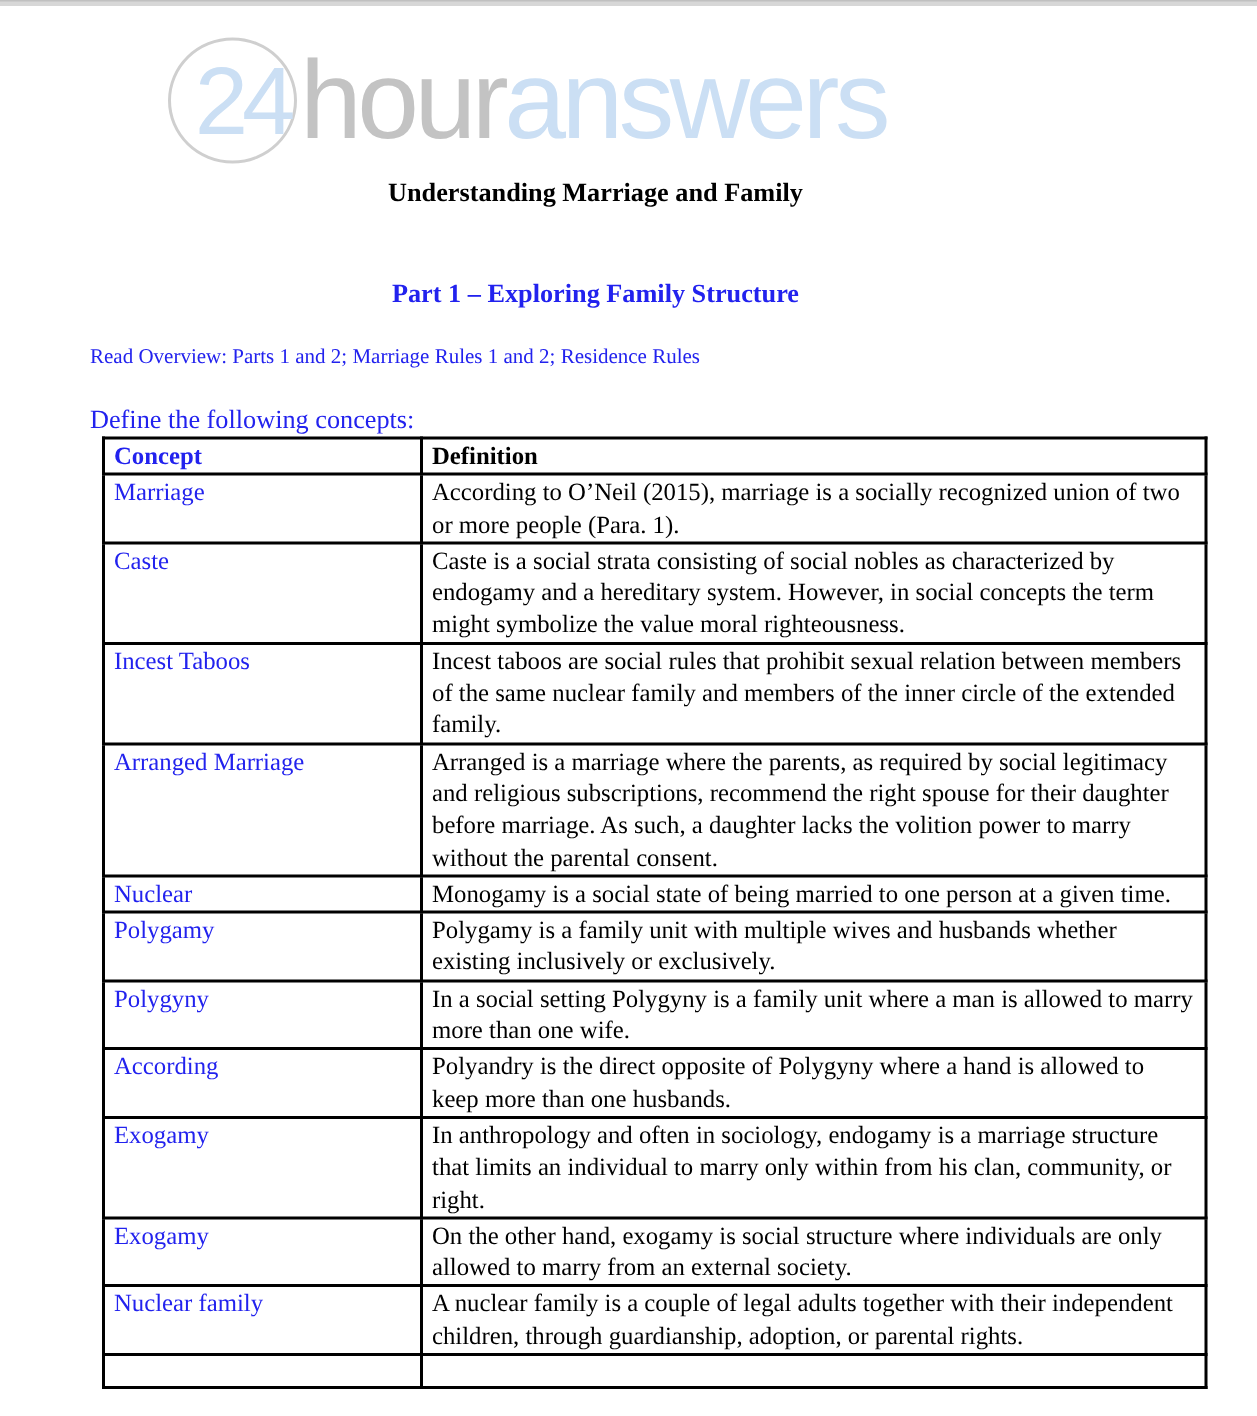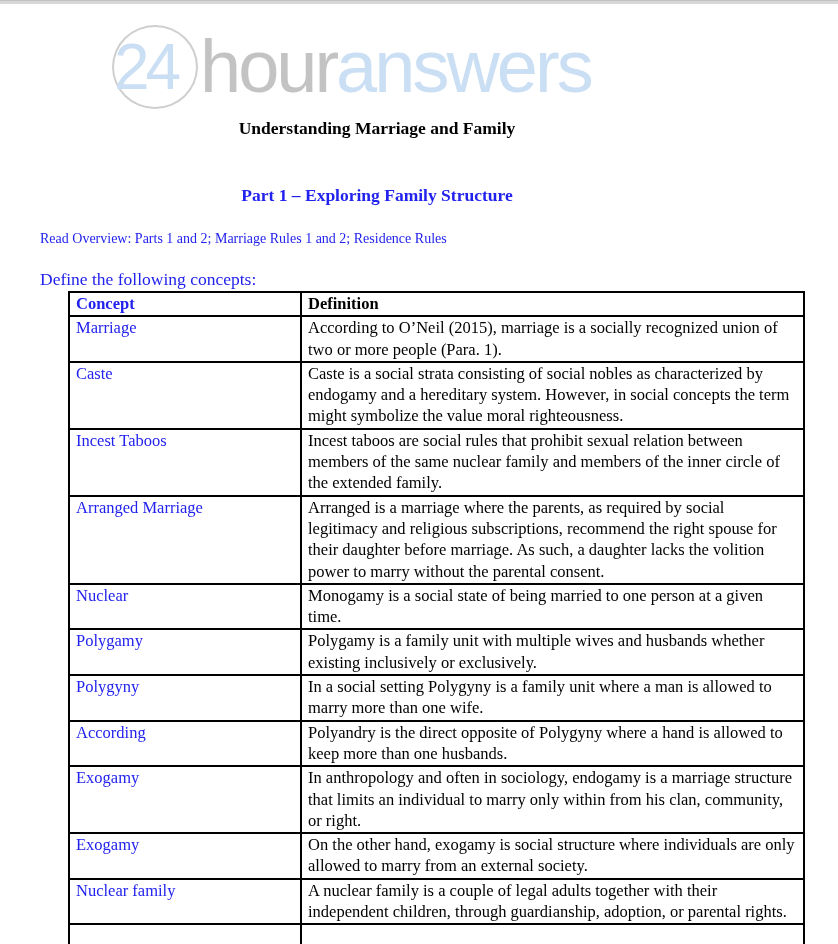--- a/index.html
+++ b/index.html
@@ -19,7 +19,7 @@
   .logo{display:flex;align-items:center;margin:20px 0 0 112px;height:86px;}
   .logo-circle{
     width:86px;height:84px;border:2px solid #cfcfcf;border-radius:50%;
-    display:flex;align-items:center;justify-content:flex-start;
+    display:flex;align-items:center;justify-content:flex-end;
     font-family:"Liberation Sans","DejaVu Sans",sans-serif;
     font-size:64px;line-height:1;letter-spacing:-4px;color:var(--logo-blue);
     padding-right:3px;flex:0 0 auto;

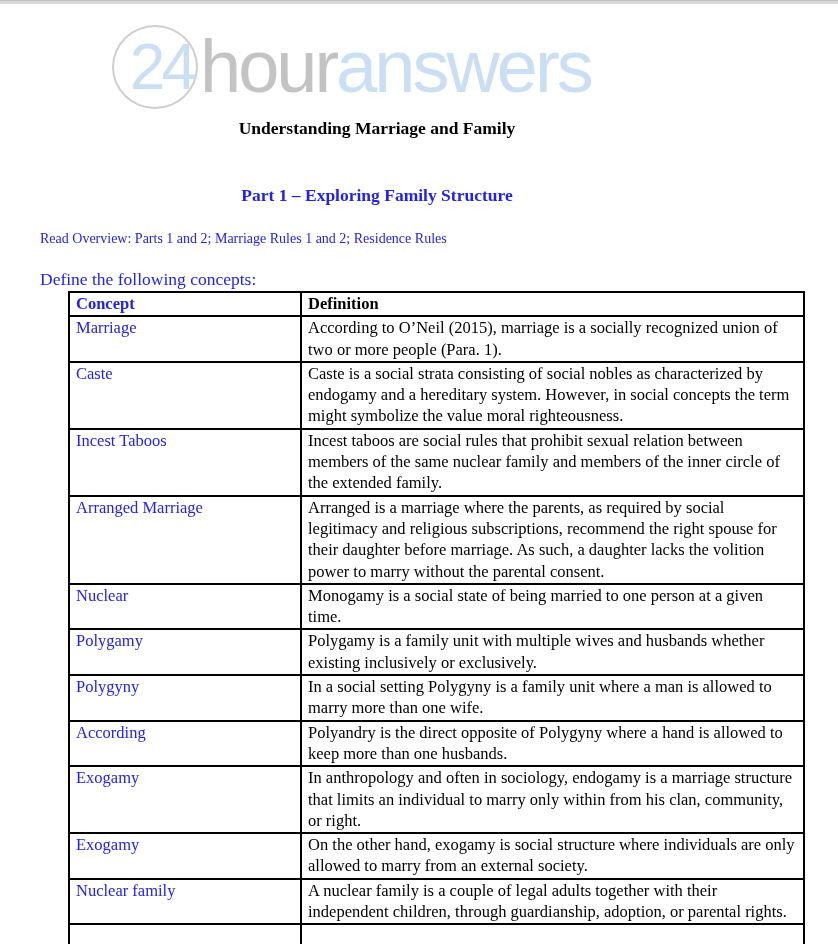--- a/index.html
+++ b/index.html
@@ -30,7 +30,7 @@
   }
   .lg-gray{color:var(--logo-gray);}
   .lg-blue{color:var(--logo-blue);}
-  .content{margin-left:40px;width:674px;}
+  .content{margin-left:60px;width:674px;}
   .doc-title{font-size:17.5px;font-weight:bold;text-align:center;margin:8px 0 0;line-height:21px;}
   .section-heading{color:var(--accent);font-size:17.5px;font-weight:bold;text-align:center;margin:46px 0 0;line-height:21px;}
   .read-line{color:var(--accent);font-size:14px;margin:22px 0 0;line-height:21px;}

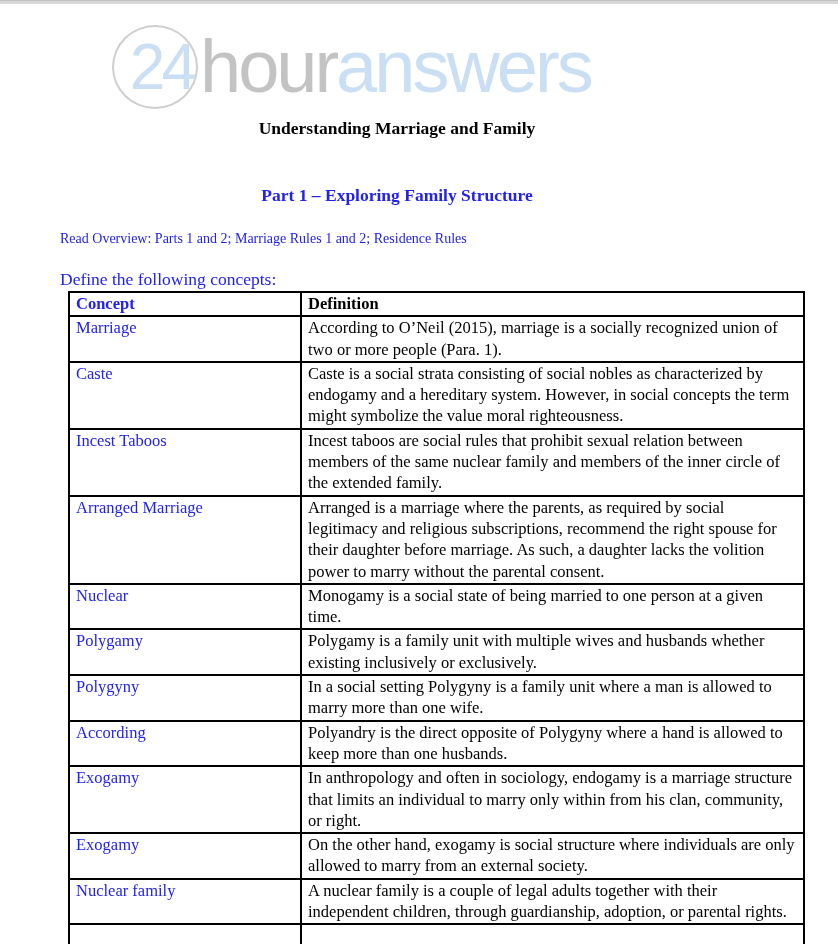--- a/index.html
+++ b/index.html
@@ -42,7 +42,7 @@
     border:2px solid var(--border);vertical-align:top;text-align:left;
     padding:0 5px 1px 6px;font-size:16.5px;line-height:21.3px;
   }
-  .col-concept{width:232px;}
+  .col-concept{width:212px;}
   .concepts-table th{font-weight:bold;}
   th.col-concept,td.concept-cell{color:var(--accent);}
   tr.cut-row td{height:22px;}

